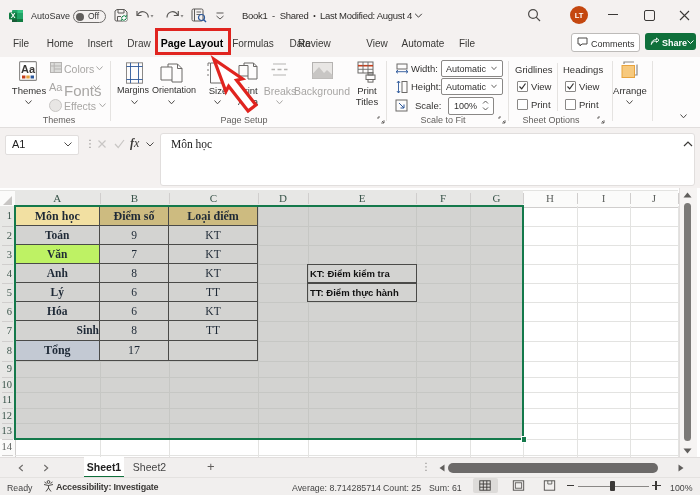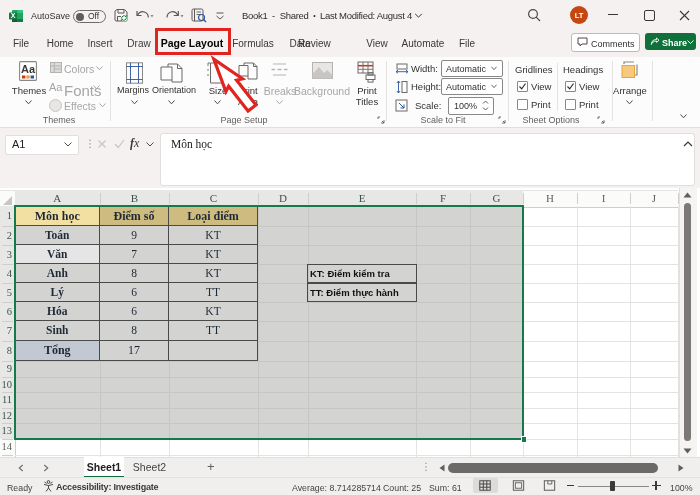--- a/index.html
+++ b/index.html
@@ -383,7 +383,7 @@
 <div class="ab ser" style="left:14.5px;top:226px;width:85.5px;height:19px;background:#d3d3d1;border-right:1px solid #4a4a48;border-bottom:1px solid #4a4a48;border-left:1px solid #4a4a48;box-sizing:border-box;font-size:11.5px;font-weight:bold;color:#1e2936;text-align:center;line-height:18px">Toán</div>
 <div class="ab ser" style="left:100px;top:226px;width:69px;height:19px;background:#d3d3d1;border-right:1px solid #4a4a48;border-bottom:1px solid #4a4a48;box-sizing:border-box;font-size:11.5px;font-weight:normal;color:#1e2936;text-align:center;line-height:18px">9</div>
 <div class="ab ser" style="left:169px;top:226px;width:89px;height:19px;background:#d3d3d1;border-right:1px solid #4a4a48;border-bottom:1px solid #4a4a48;box-sizing:border-box;font-size:11.5px;font-weight:normal;color:#1e2936;text-align:center;line-height:18px">KT</div>
-<div class="ab ser" style="left:14.5px;top:245px;width:85.5px;height:19px;background:#e5e5e5;border-right:1px solid #4a4a48;border-bottom:1px solid #4a4a48;border-left:1px solid #4a4a48;box-sizing:border-box;font-size:11.5px;font-weight:bold;color:#1e2936;text-align:center;line-height:18px">Văn</div>
+<div class="ab ser" style="left:14.5px;top:245px;width:85.5px;height:19px;background:#bef264;border-right:1px solid #4a4a48;border-bottom:1px solid #4a4a48;border-left:1px solid #4a4a48;box-sizing:border-box;font-size:11.5px;font-weight:bold;color:#1e2936;text-align:center;line-height:18px">Văn</div>
 <div class="ab ser" style="left:100px;top:245px;width:69px;height:19px;background:#d3d3d1;border-right:1px solid #4a4a48;border-bottom:1px solid #4a4a48;box-sizing:border-box;font-size:11.5px;font-weight:normal;color:#1e2936;text-align:center;line-height:18px">7</div>
 <div class="ab ser" style="left:169px;top:245px;width:89px;height:19px;background:#d3d3d1;border-right:1px solid #4a4a48;border-bottom:1px solid #4a4a48;box-sizing:border-box;font-size:11.5px;font-weight:normal;color:#1e2936;text-align:center;line-height:18px">KT</div>
 <div class="ab ser" style="left:14.5px;top:264px;width:85.5px;height:19px;background:#d3d3d1;border-right:1px solid #4a4a48;border-bottom:1px solid #4a4a48;border-left:1px solid #4a4a48;box-sizing:border-box;font-size:11.5px;font-weight:bold;color:#1e2936;text-align:center;line-height:18px">Anh</div>

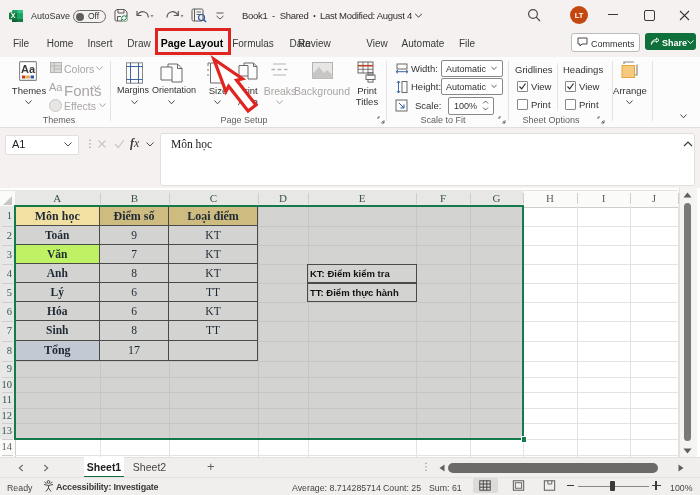--- a/index.html
+++ b/index.html
@@ -395,7 +395,7 @@
 <div class="ab ser" style="left:14.5px;top:302px;width:85.5px;height:19px;background:#d3d3d1;border-right:1px solid #4a4a48;border-bottom:1px solid #4a4a48;border-left:1px solid #4a4a48;box-sizing:border-box;font-size:11.5px;font-weight:bold;color:#1e2936;text-align:center;line-height:18px">Hóa</div>
 <div class="ab ser" style="left:100px;top:302px;width:69px;height:19px;background:#d3d3d1;border-right:1px solid #4a4a48;border-bottom:1px solid #4a4a48;box-sizing:border-box;font-size:11.5px;font-weight:normal;color:#1e2936;text-align:center;line-height:18px">6</div>
 <div class="ab ser" style="left:169px;top:302px;width:89px;height:19px;background:#d3d3d1;border-right:1px solid #4a4a48;border-bottom:1px solid #4a4a48;box-sizing:border-box;font-size:11.5px;font-weight:normal;color:#1e2936;text-align:center;line-height:18px">KT</div>
-<div class="ab ser" style="left:14.5px;top:321px;width:85.5px;height:20px;background:#d3d3d1;border-right:1px solid #4a4a48;border-bottom:1px solid #4a4a48;border-left:1px solid #4a4a48;box-sizing:border-box;font-size:11.5px;font-weight:bold;color:#1e2936;text-align:center;line-height:19px">Sinh</div>
+<div class="ab ser" style="left:14.5px;top:321px;width:85.5px;height:20px;background:#d3d3d1;border-right:1px solid #4a4a48;border-bottom:1px solid #4a4a48;border-left:1px solid #4a4a48;box-sizing:border-box;font-size:11.5px;font-weight:bold;color:#1e2936;text-align:right;line-height:19px">Sinh</div>
 <div class="ab ser" style="left:100px;top:321px;width:69px;height:20px;background:#d3d3d1;border-right:1px solid #4a4a48;border-bottom:1px solid #4a4a48;box-sizing:border-box;font-size:11.5px;font-weight:normal;color:#1e2936;text-align:center;line-height:19px">8</div>
 <div class="ab ser" style="left:169px;top:321px;width:89px;height:20px;background:#d3d3d1;border-right:1px solid #4a4a48;border-bottom:1px solid #4a4a48;box-sizing:border-box;font-size:11.5px;font-weight:normal;color:#1e2936;text-align:center;line-height:19px">TT</div>
 <div class="ab ser" style="left:14.5px;top:341px;width:85.5px;height:20px;background:#c3c9d3;border-right:1px solid #4a4a48;border-bottom:1px solid #4a4a48;border-left:1px solid #4a4a48;box-sizing:border-box;font-size:12px;font-weight:bold;color:#1e2936;text-align:center;line-height:19px">Tổng</div>

